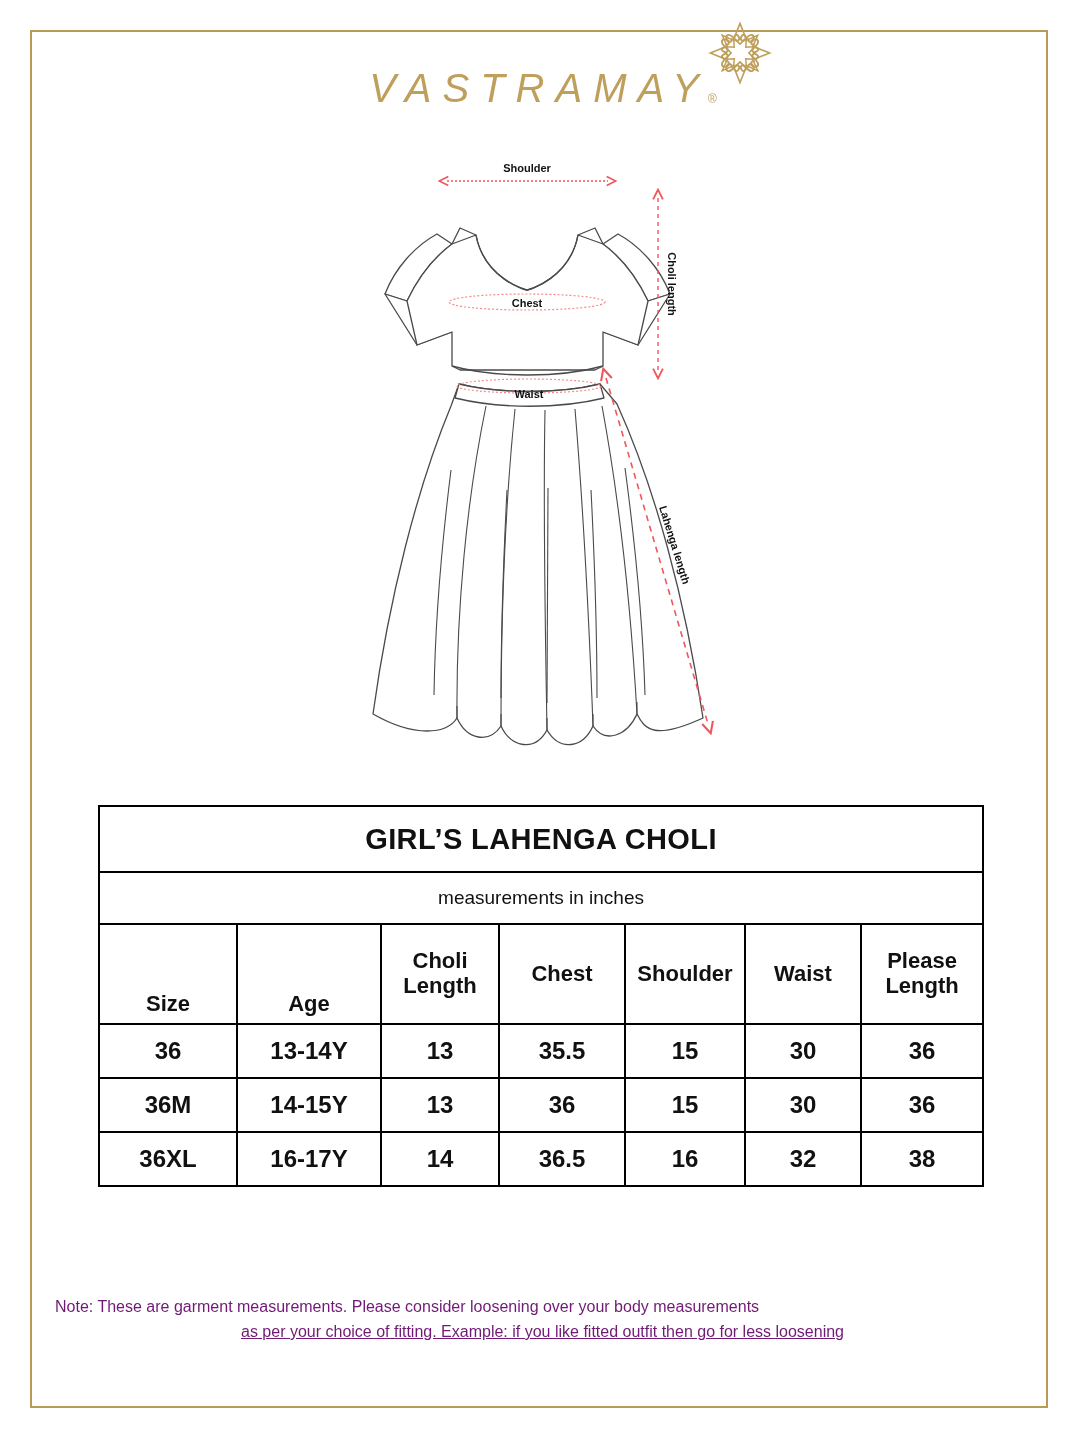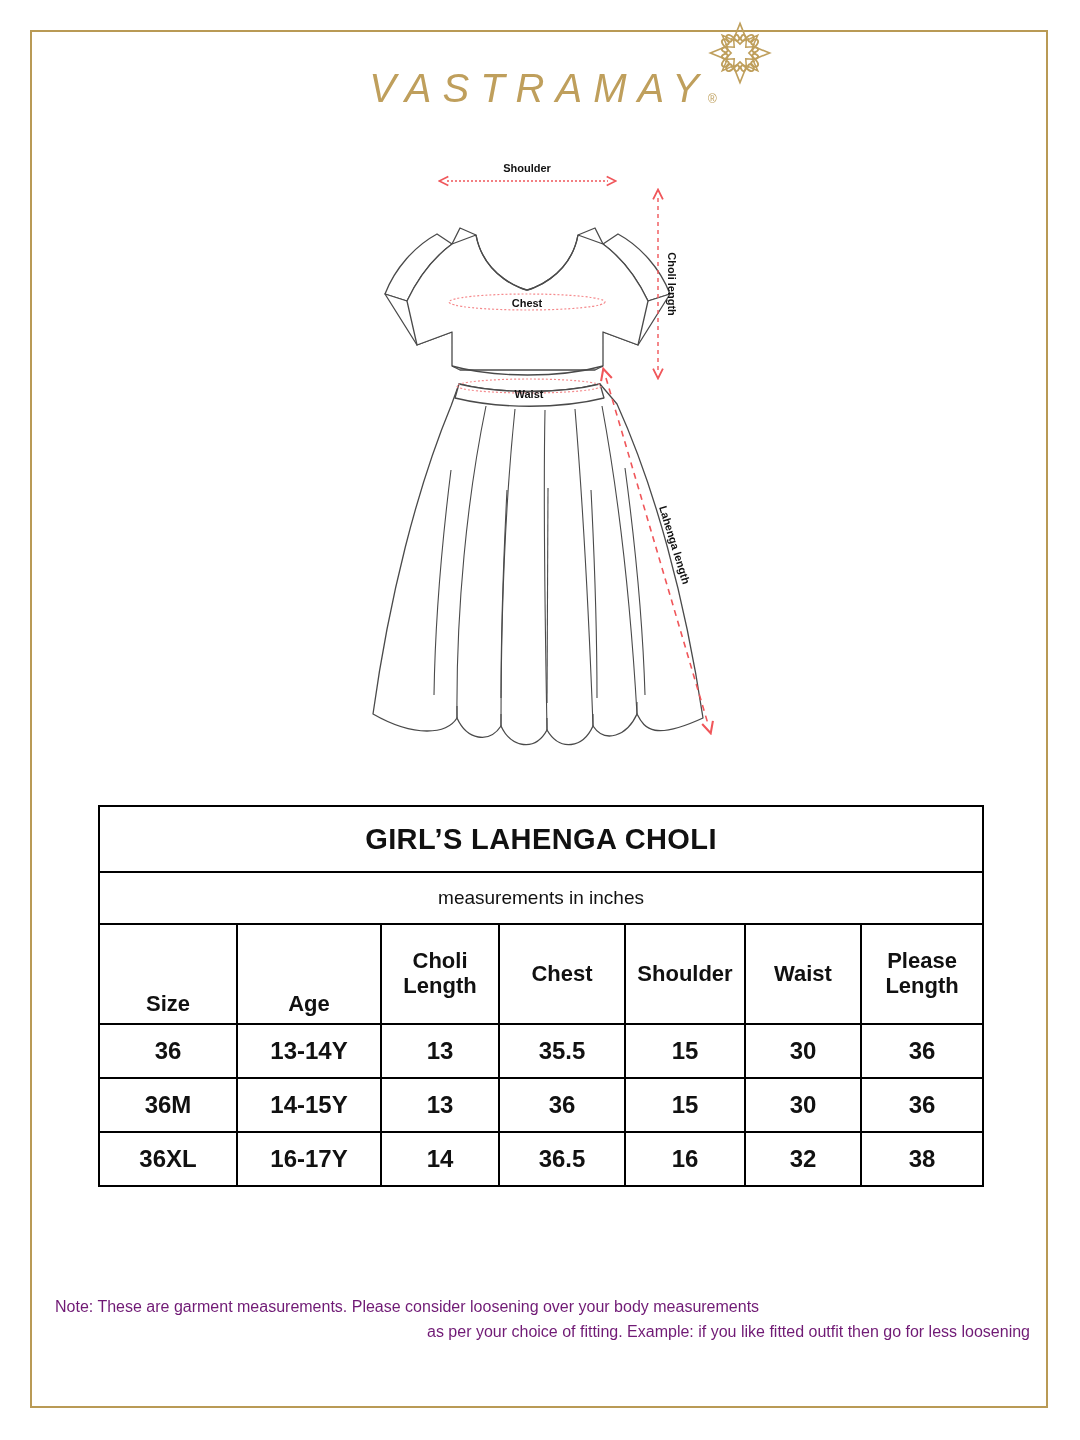--- a/index.html
+++ b/index.html
@@ -140,7 +140,7 @@
     font-family: "Liberation Sans", sans-serif;
   }
   #note .note-line-1 { display: block; text-align: left; }
-  #note .note-line-2 { display: block; text-align: right; }
+  #note .note-line-2 { display: block; text-align: center; text-decoration: underline; }
 </style>
 </head>
 <body>

